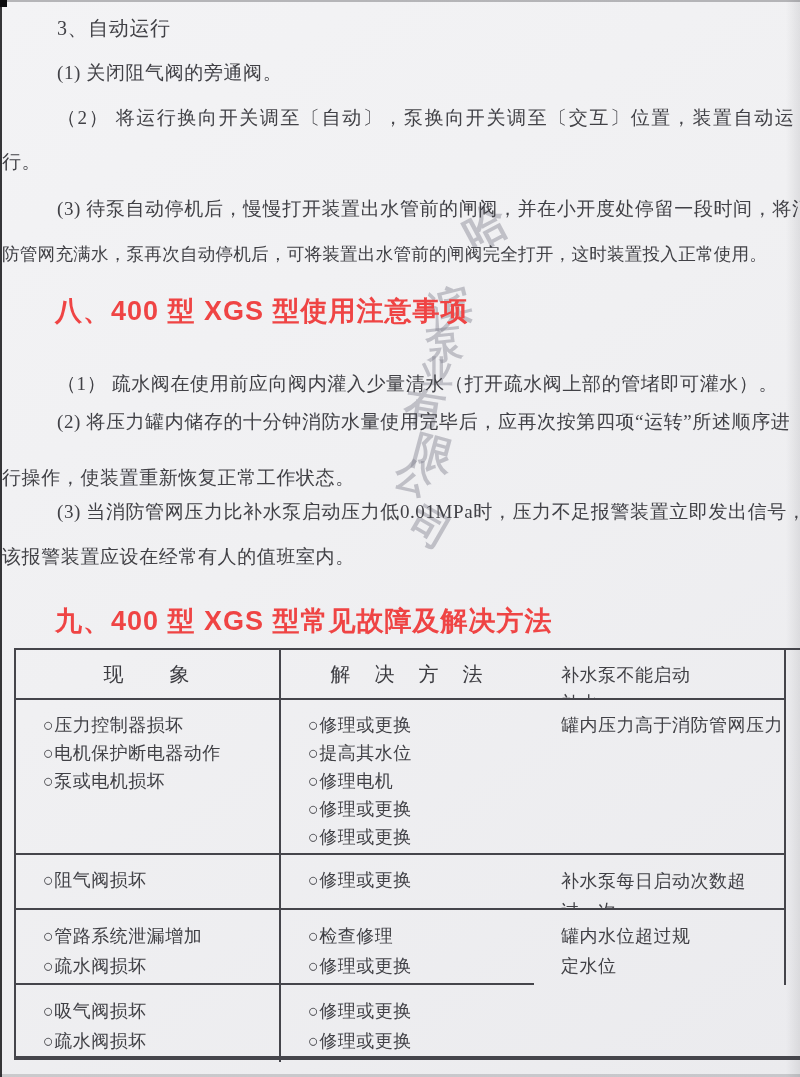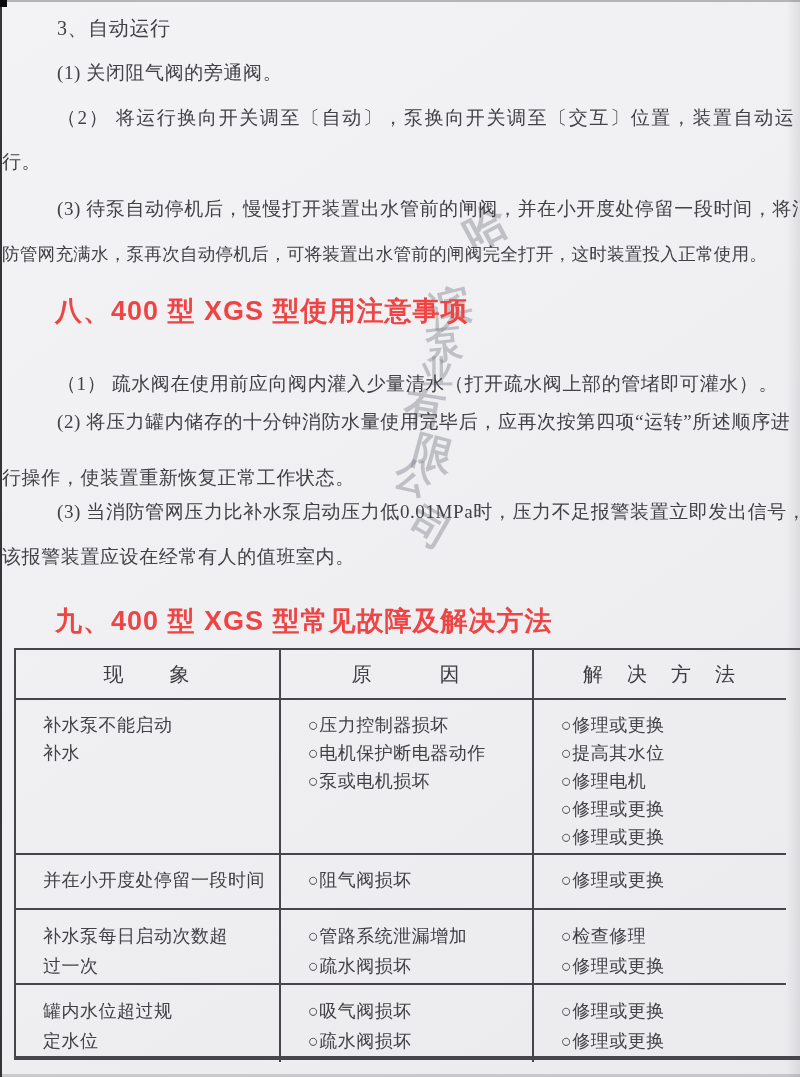--- a/index.html
+++ b/index.html
@@ -121,7 +121,6 @@
   <div class="tbl">
 
     <div class="cell hcell">现　　象</div>
-    <div class="cell hcell">原　　　因</div>
     <div class="cell hcell lastcol">解　决　方　法</div>
 
     <div class="cell bodycell tall">

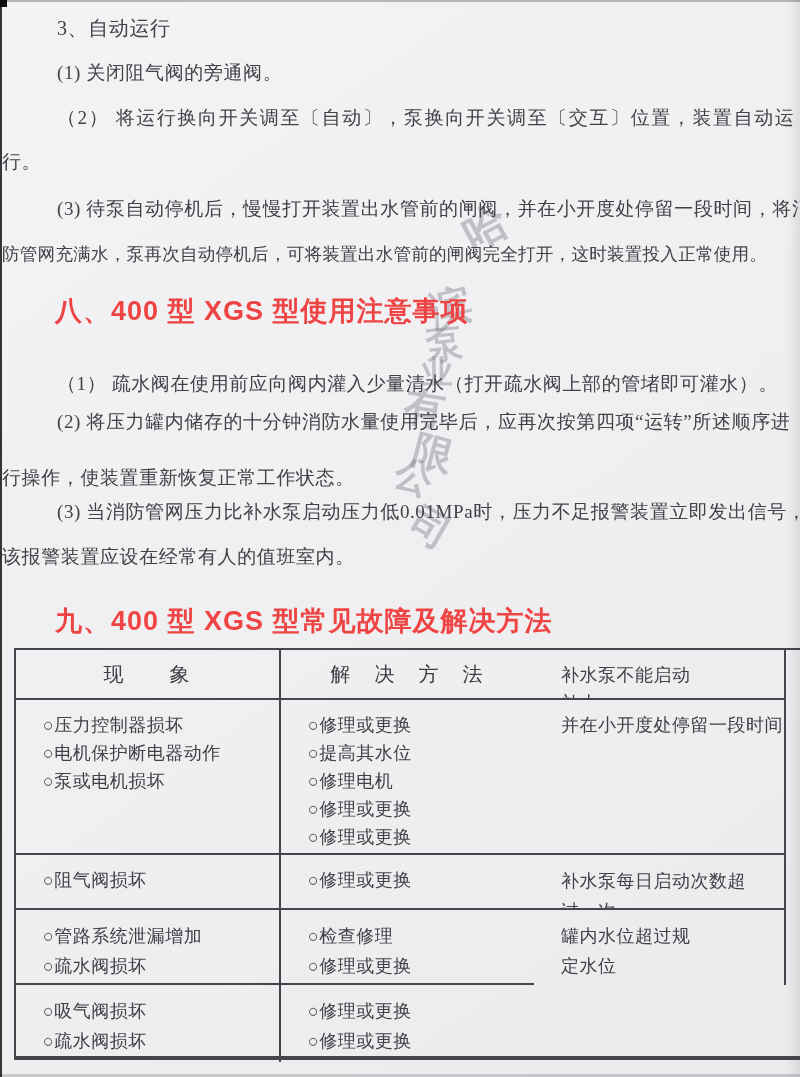--- a/index.html
+++ b/index.html
@@ -141,7 +141,7 @@
     </div>
 
     <div class="cell bodycell">
-      <div class="row-line">并在小开度处停留一段时间</div>
+      <div class="row-line">罐内压力高于消防管网压力</div>
     </div>
     <div class="cell bodycell">
       <div class="row-line">○阻气阀损坏</div>

